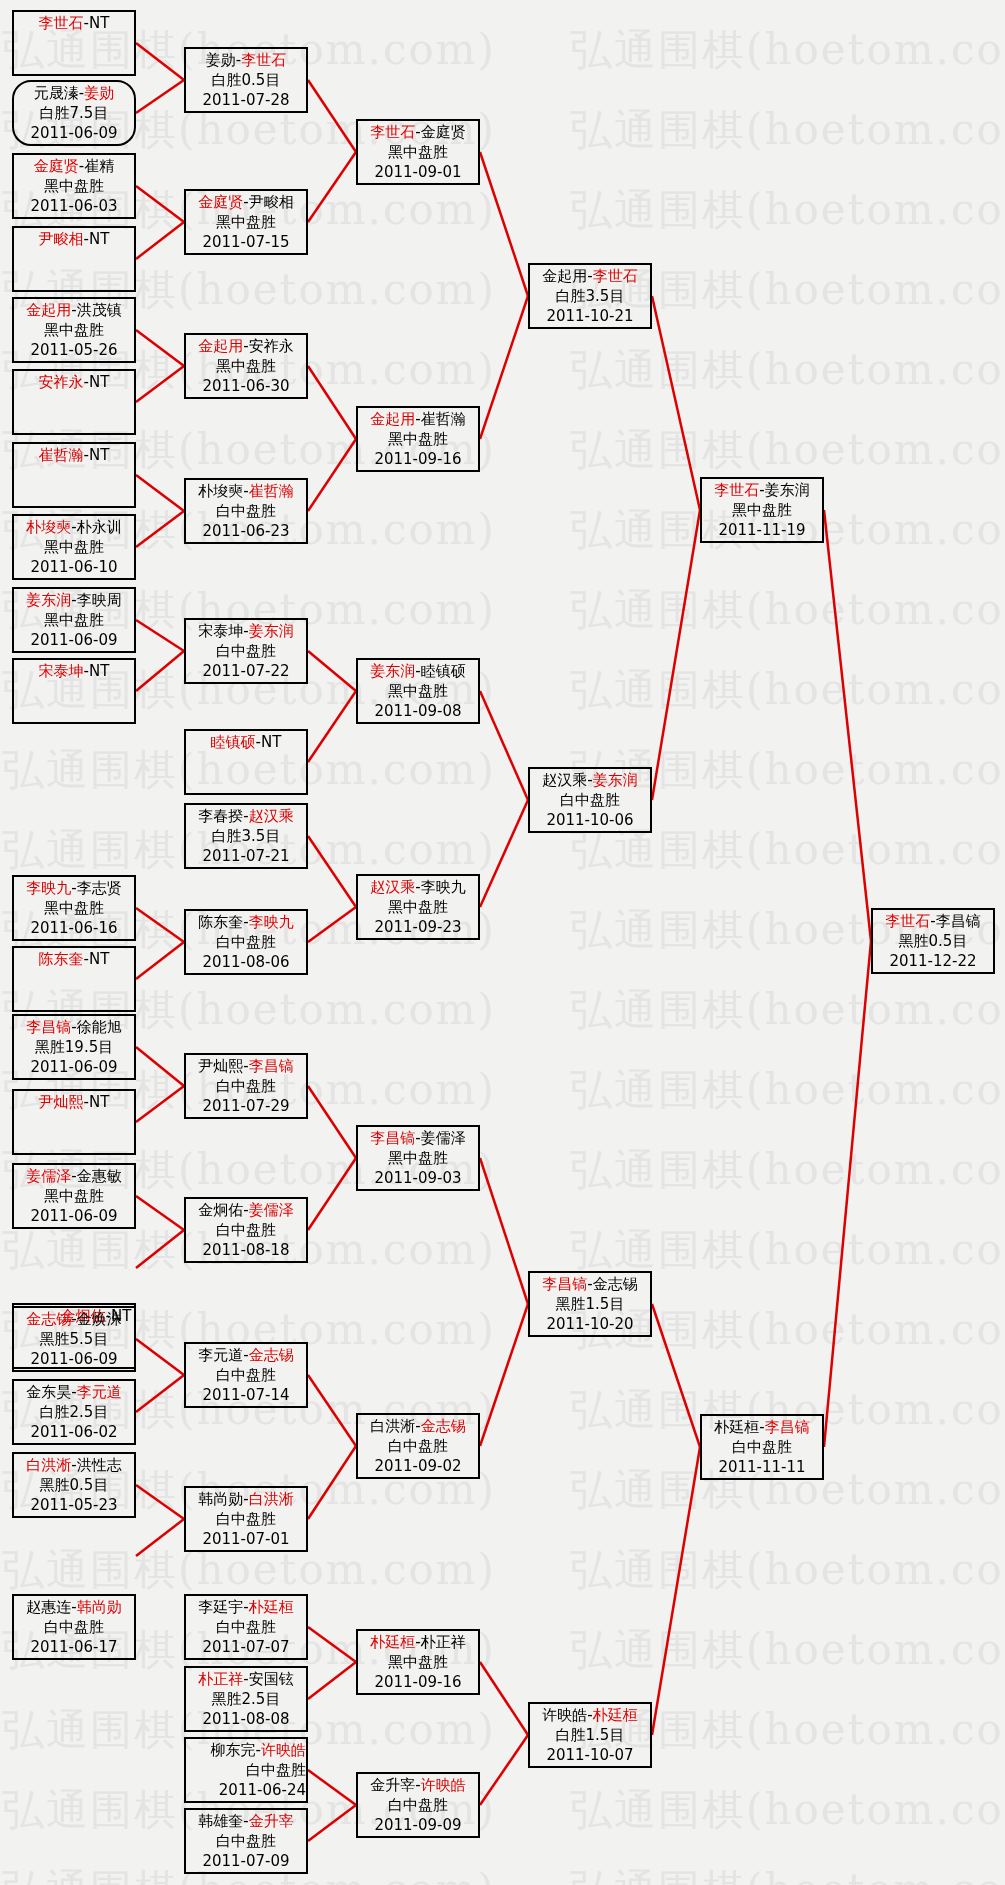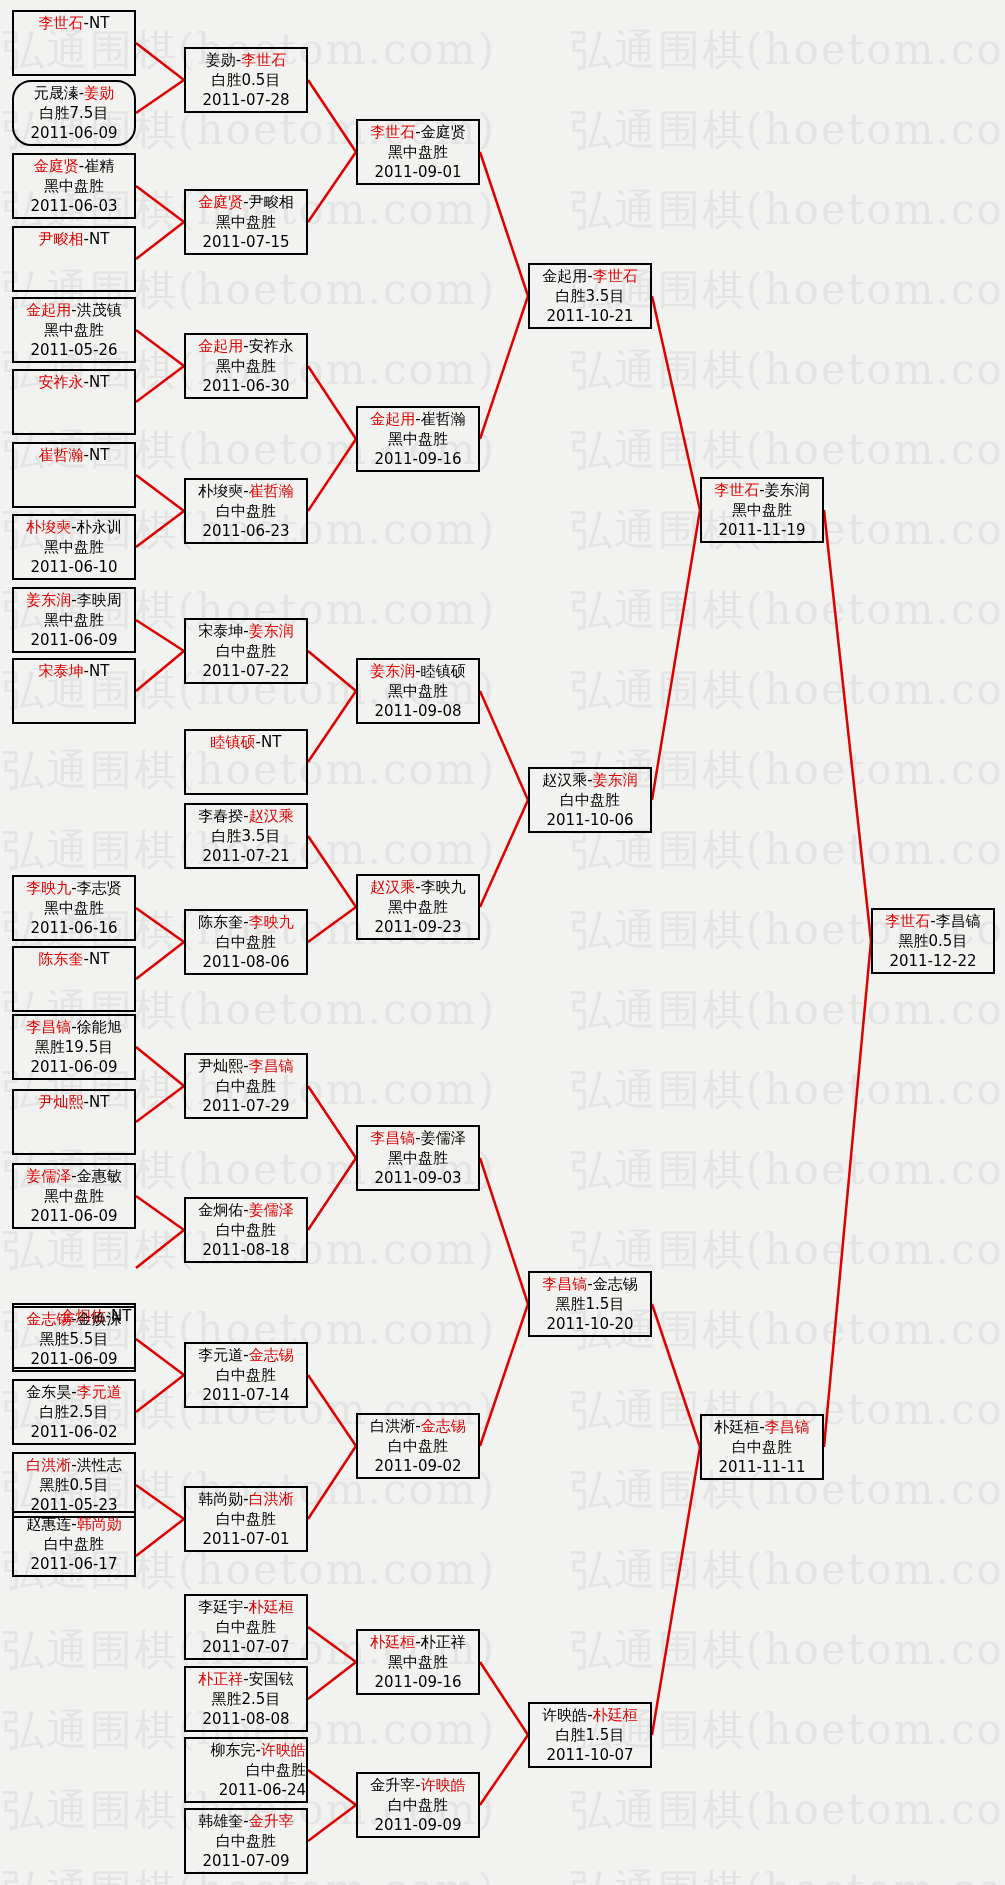--- a/index.html
+++ b/index.html
@@ -289,7 +289,7 @@
         <div class="line">黑胜0.5目</div>
         <div class="line">2011-05-23</div>
       </div>
-      <div class="match" style="left: 12px; top: 1511px;">
+      <div class="match" style="left: 12px; top: 1594px;">
         <div class="line"><span>赵惠连</span>-<span class="win">韩尚勋</span></div>
         <div class="line">白中盘胜</div>
         <div class="line">2011-06-17</div>

